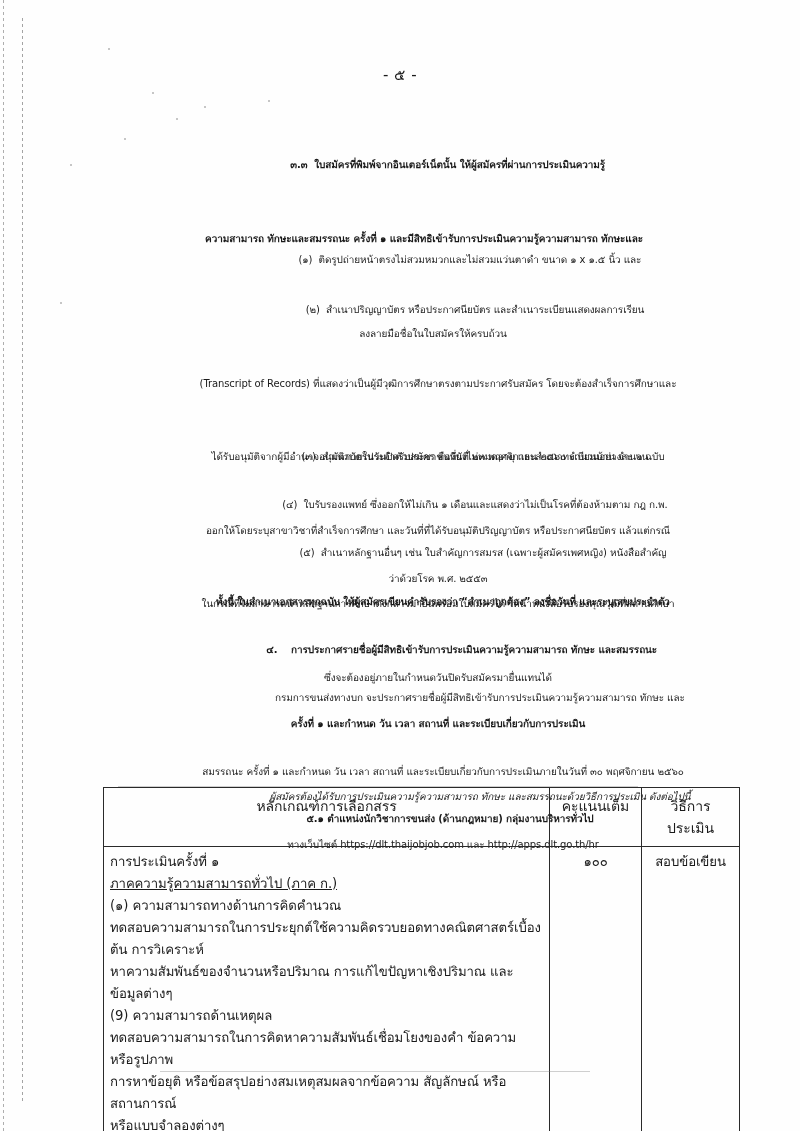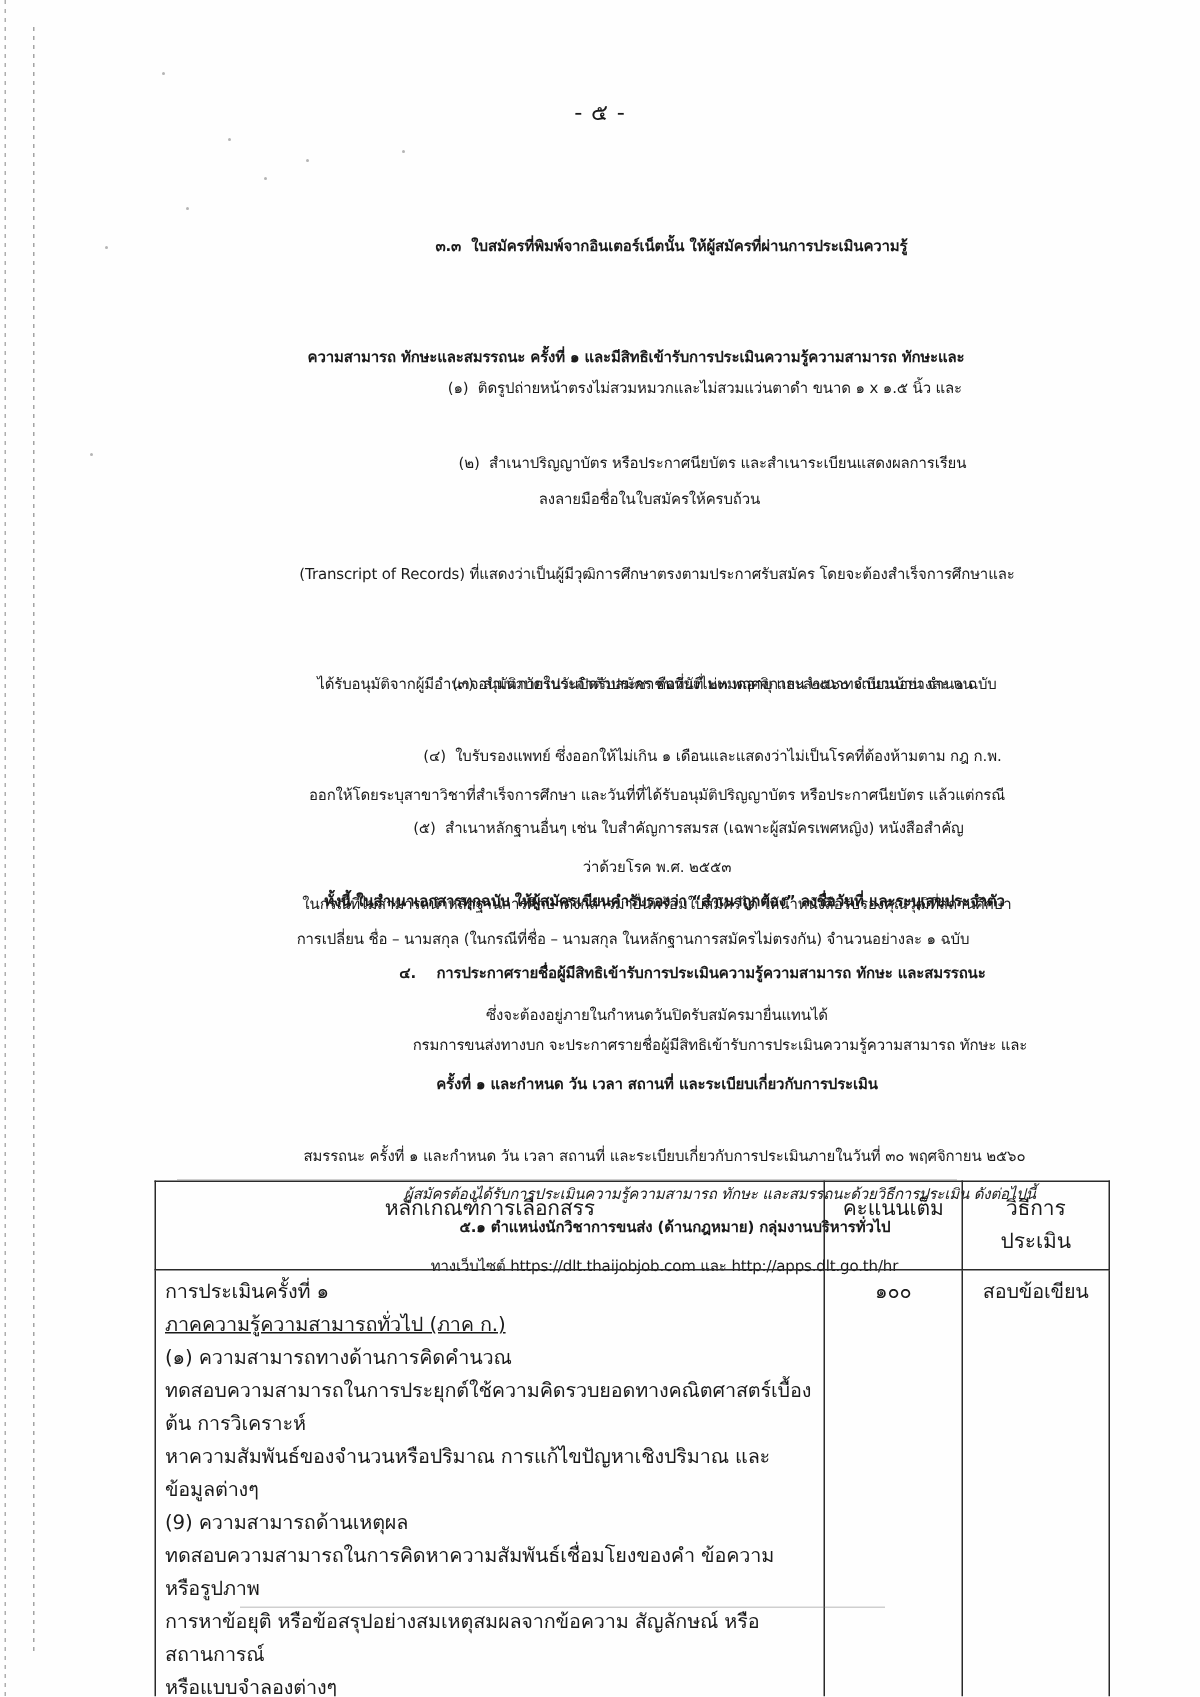--- a/index.html
+++ b/index.html
@@ -168,7 +168,7 @@
       <span class="line">ว่าด้วยโรค พ.ศ. ๒๕๕๓</span>
     </div>
 
-    <div class="para" style="left:72px; top:492px; width:700px;">
+    <div class="para" style="left:96px; top:492px; width:700px;">
       <span class="line">                        (๕)  สำเนาหลักฐานอื่นๆ เช่น ใบสำคัญการสมรส (เฉพาะผู้สมัครเพศหญิง) หนังสือสำคัญ</span>
       <span class="line">การเปลี่ยน ชื่อ – นามสกุล (ในกรณีที่ชื่อ – นามสกุล ในหลักฐานการสมัครไม่ตรงกัน) จำนวนอย่างละ ๑ ฉบับ</span>
     </div>

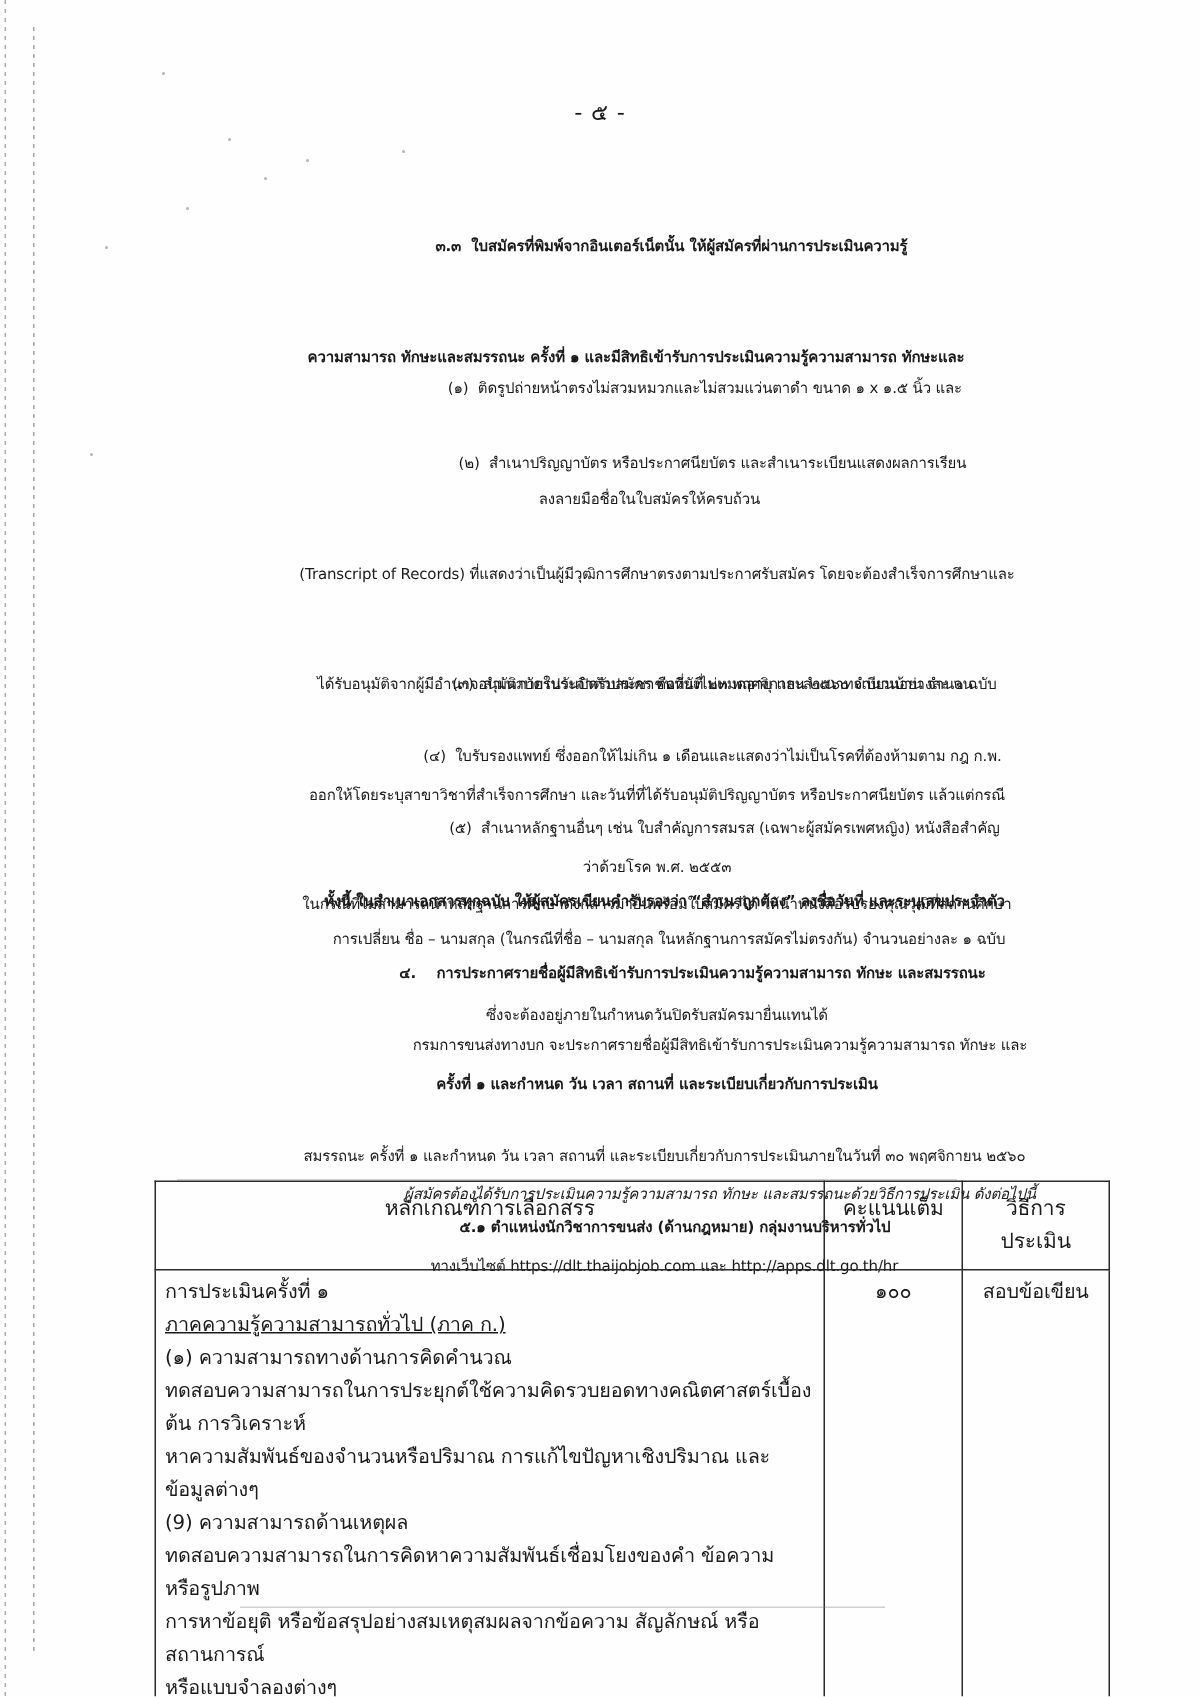--- a/index.html
+++ b/index.html
@@ -170,7 +170,6 @@
 
     <div class="para" style="left:96px; top:492px; width:700px;">
       <span class="line">                        (๕)  สำเนาหลักฐานอื่นๆ เช่น ใบสำคัญการสมรส (เฉพาะผู้สมัครเพศหญิง) หนังสือสำคัญ</span>
-      <span class="line">การเปลี่ยน ชื่อ – นามสกุล (ในกรณีที่ชื่อ – นามสกุล ในหลักฐานการสมัครไม่ตรงกัน) จำนวนอย่างละ ๑ ฉบับ</span>
     </div>
 
     <div class="para b" style="left:88px; top:541px; width:710px;">

